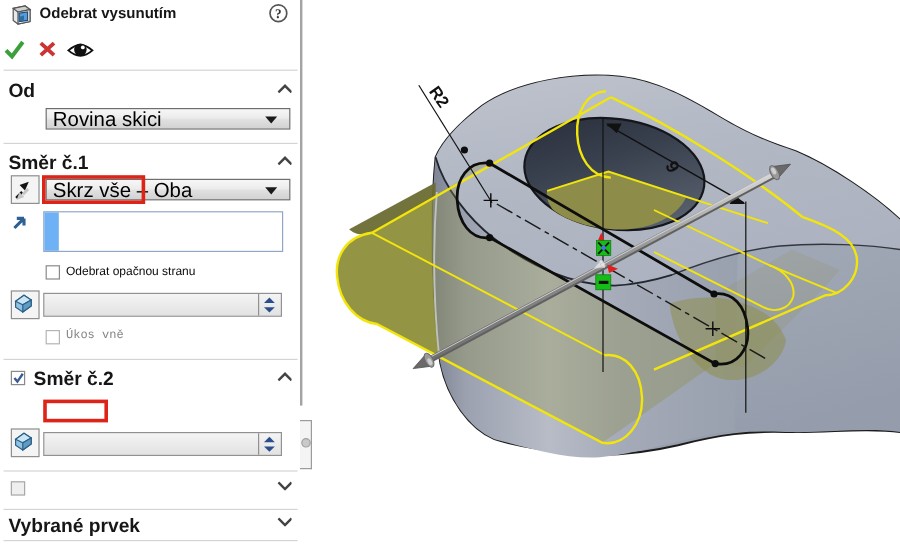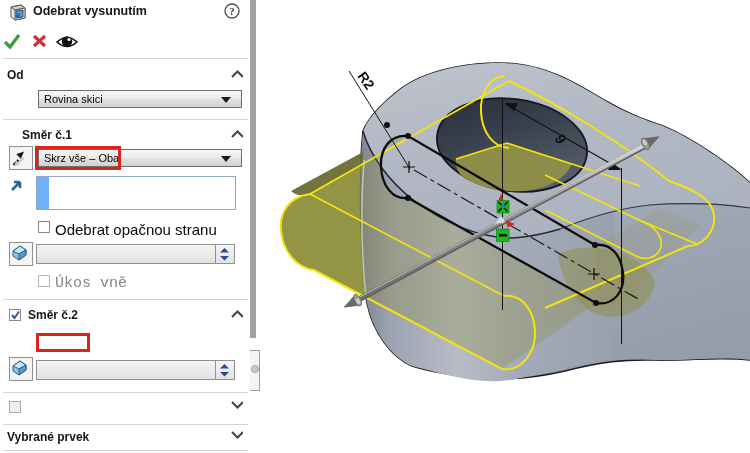--- a/index.html
+++ b/index.html
@@ -6,7 +6,7 @@
 body{width:750px;height:453px;overflow:hidden;position:relative;background:#fff;
   font-family:"Liberation Sans", sans-serif;}
 #panel{position:absolute;left:0;top:0;width:250px;height:338px;background:#fff;
-  border-right:6px solid #a3a3a3;z-index:5;}
+  border-right:2px solid #a3a3a3;z-index:5;}
 .sep{position:absolute;left:3px;width:245px;height:1px;background:#d5d4d5;}
 .hdr{position:absolute;font-weight:bold;color:#161616;font-size:12px;}
 .chev{position:absolute;width:12px;height:8px;}

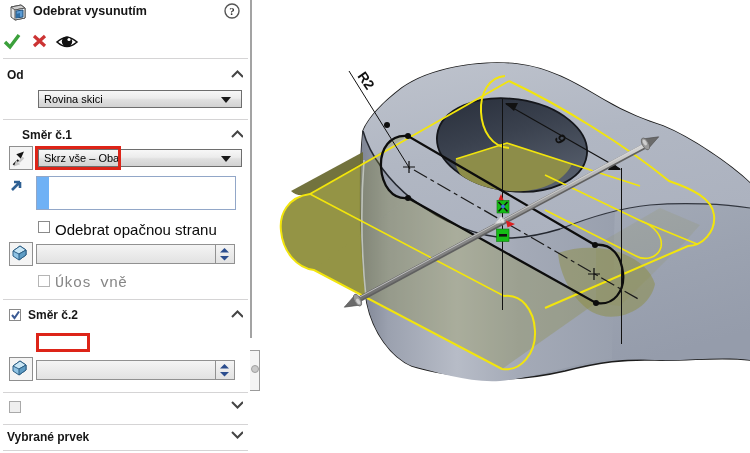--- a/index.html
+++ b/index.html
@@ -8,7 +8,7 @@
 #panel{position:absolute;left:0;top:0;width:250px;height:338px;background:#fff;
   border-right:2px solid #a3a3a3;z-index:5;}
 .sep{position:absolute;left:3px;width:245px;height:1px;background:#d5d4d5;}
-.hdr{position:absolute;font-weight:bold;color:#161616;font-size:12px;}
+.hdr{position:absolute;font-weight:bold;color:#161616;font-size:16px;}
 .chev{position:absolute;width:12px;height:8px;}
 .dd{position:absolute;left:38px;width:204px;height:18px;border:1px solid #6e6e6e;
   background:linear-gradient(#f7f7f7,#ececec 45%,#e0e0e0 55%,#d2d2d2);

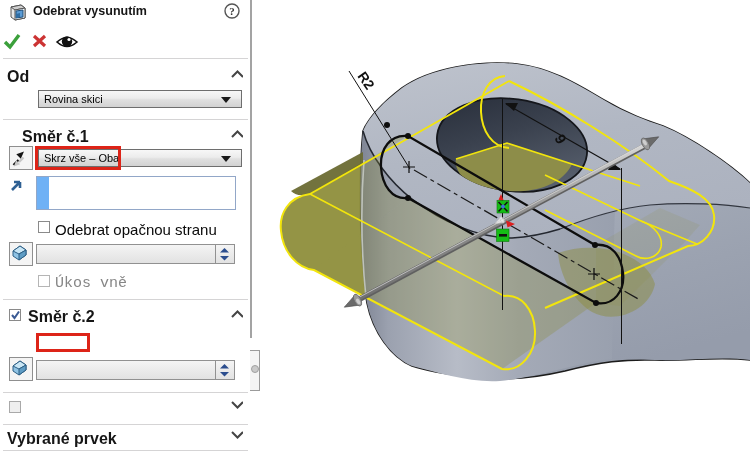--- a/index.html
+++ b/index.html
@@ -12,7 +12,7 @@
 .chev{position:absolute;width:12px;height:8px;}
 .dd{position:absolute;left:38px;width:204px;height:18px;border:1px solid #6e6e6e;
   background:linear-gradient(#f7f7f7,#ececec 45%,#e0e0e0 55%,#d2d2d2);
-  font-size:11px;color:#000;line-height:17px;padding-left:5px;box-sizing:border-box;}
+  font-size:17px;color:#000;line-height:17px;padding-left:5px;box-sizing:border-box;}
 .dd .ar{position:absolute;right:10px;top:6px;width:0;height:0;
   border-left:5.5px solid transparent;border-right:5.5px solid transparent;border-top:6px solid #1a1a1a;}
 .btn{position:absolute;left:9px;width:22px;height:22px;border:1px solid #8f8f8f;background:#f4f4f4;}

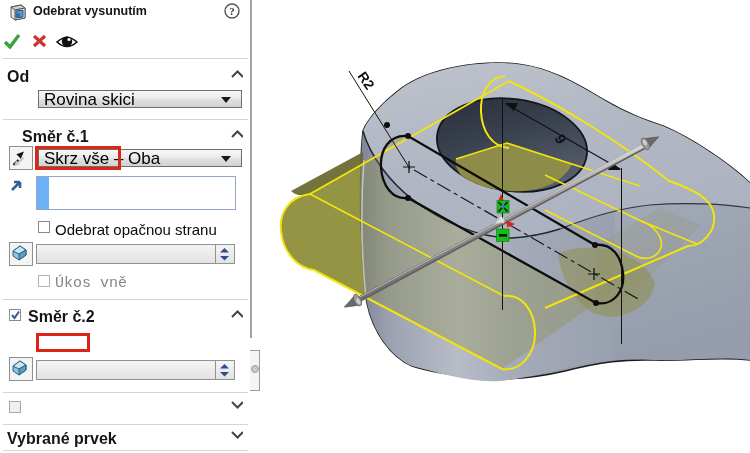--- a/index.html
+++ b/index.html
@@ -165,7 +165,7 @@
   <div class="dd" style="top:90px">Rovina skici<span class="ar"></span></div>
 
   <div class="sep" style="top:119px"></div>
-  <div class="hdr" style="left:22px;top:128px;">Směr č.1</div>
+  <div class="hdr" style="left:7px;top:128px;">Směr č.1</div>
   <svg class="chev" style="left:231px;top:130px" width="13" height="8">
       <path d="M1,7 L6.5,1.5 L12,7" fill="none" stroke="#444" stroke-width="2"></path>
     </svg>

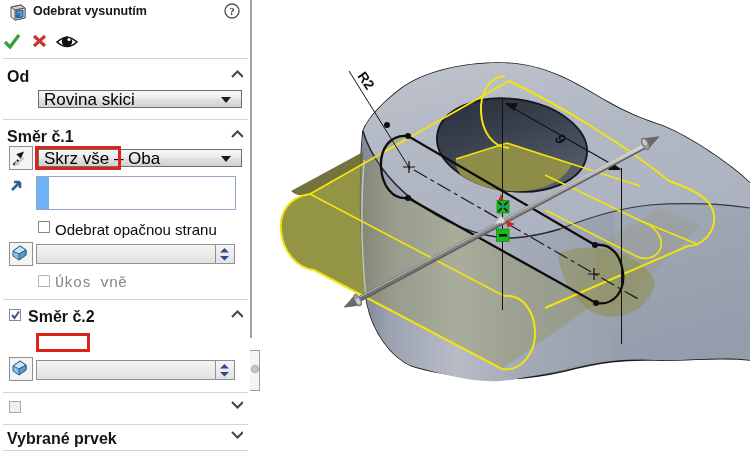--- a/index.html
+++ b/index.html
@@ -20,7 +20,7 @@
   background:linear-gradient(#f4f4f4,#e2e2e2);box-sizing:border-box;}
 .spin .btns{position:absolute;right:0;top:0;width:18px;height:100%;border-left:1px solid #919191;}
 .cb{position:absolute;width:12px;height:12px;border:1px solid #8a8a8a;background:#fff;box-sizing:border-box;}
-.lbl{position:absolute;font-size:15px;color:#0a0a0a;}
+.lbl{position:absolute;font-size:10px;color:#0a0a0a;}
 .redbox{position:absolute;border:3px solid #dd2418;z-index:9;}
 #vp{position:absolute;left:0;top:0;width:750px;height:453px;}
 </style>

